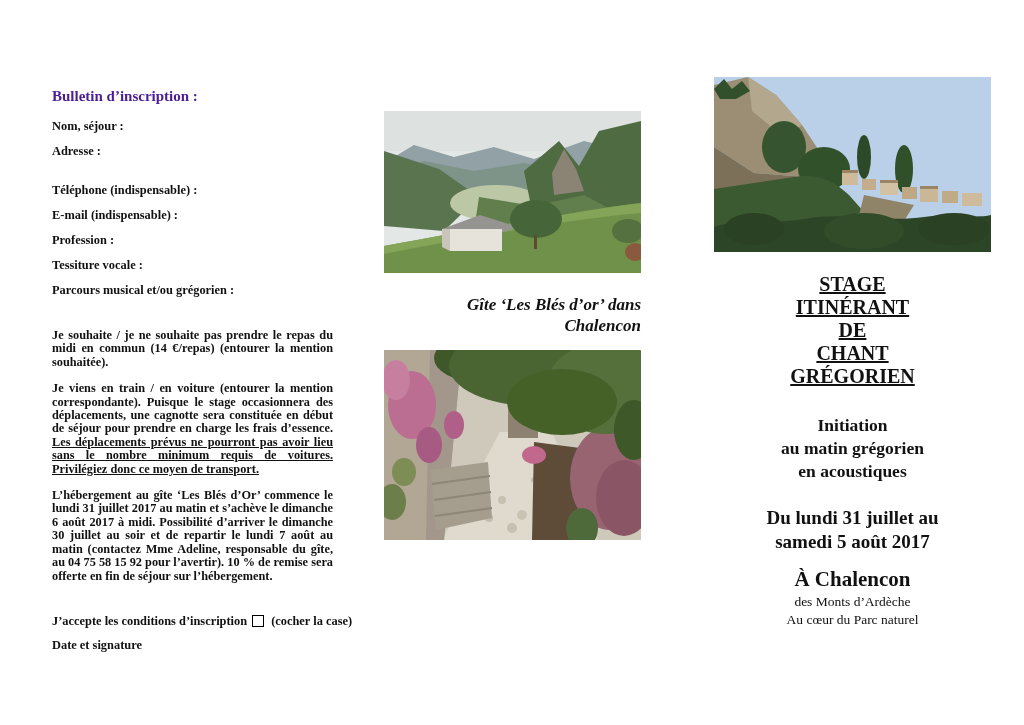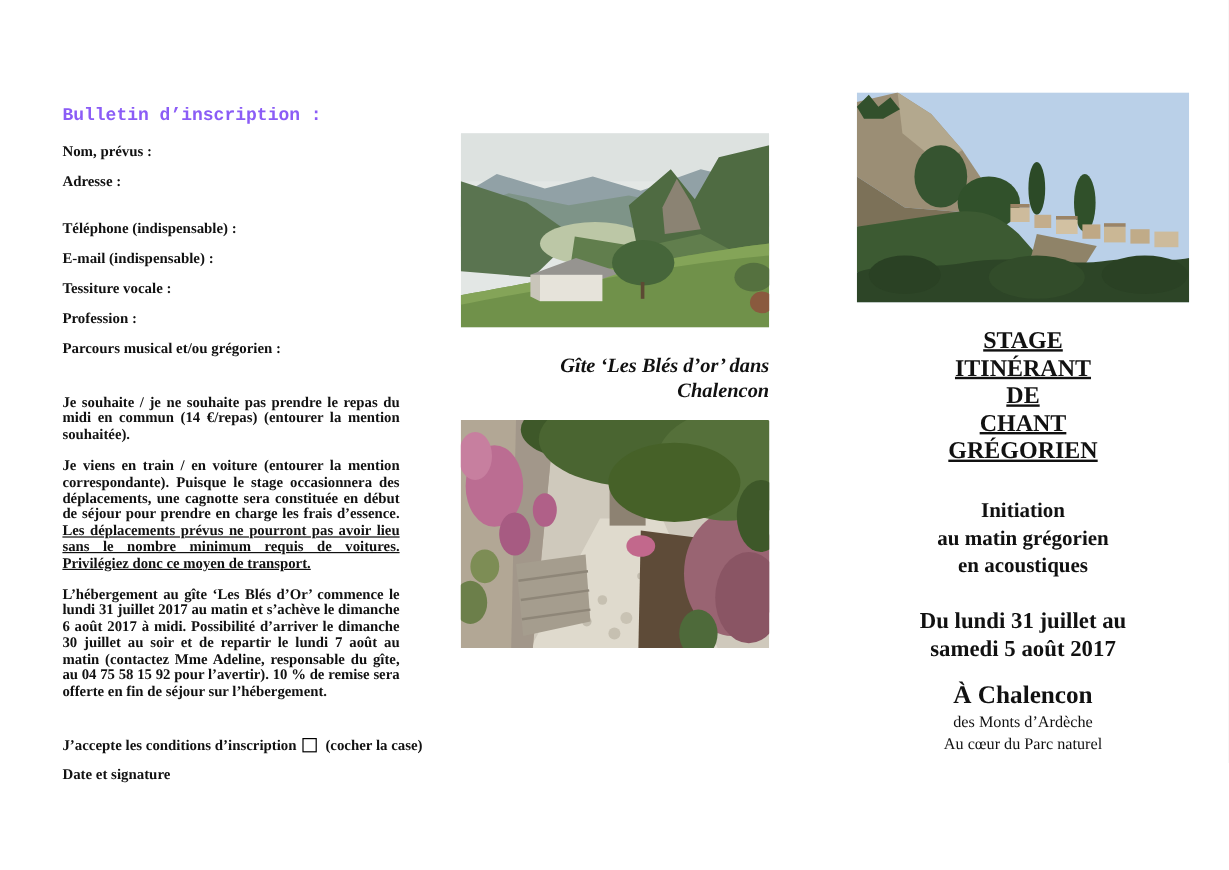--- a/index.html
+++ b/index.html
@@ -22,10 +22,10 @@
     width: 281px;
   }
   .form-title {
-    font-family: Liberation Mono, monospace;
+    font-family: Liberation Serif, serif;
     font-size: 15px;
     font-weight: bold;
-    color: #8b5cf6;
+    color: #4c1d95;
     margin: 0 0 15px 0;
   }
   .field {

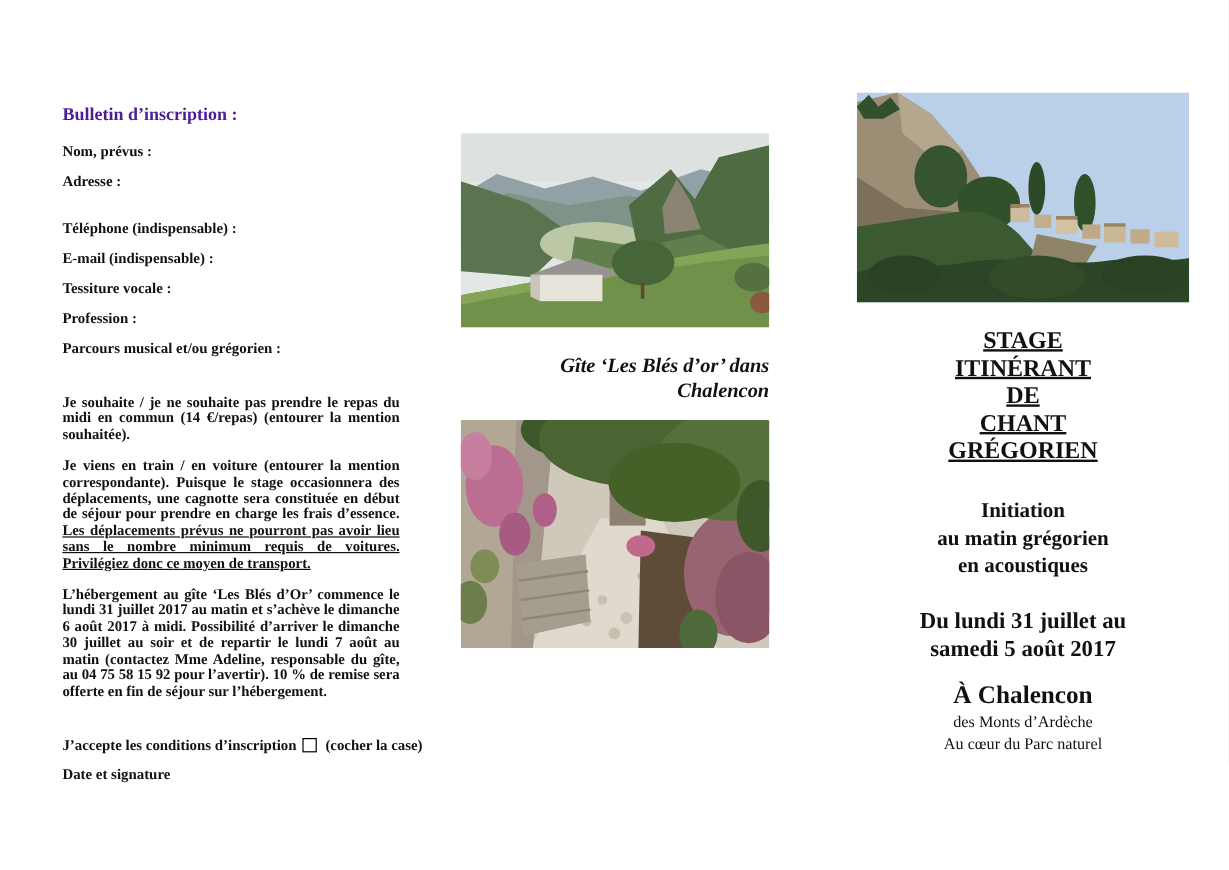--- a/index.html
+++ b/index.html
@@ -132,7 +132,7 @@
   <section class="col-left">
     <h2 class="form-title">Bulletin d’inscription :</h2>
 
-    <p class="field">Nom, prévus :</p>
+    <p class="field">Nom, séjour :</p>
     <p class="field gap-lg">Adresse :</p>
     <p class="field">Téléphone (indispensable) :</p>
     <p class="field">E-mail (indispensable) :</p>

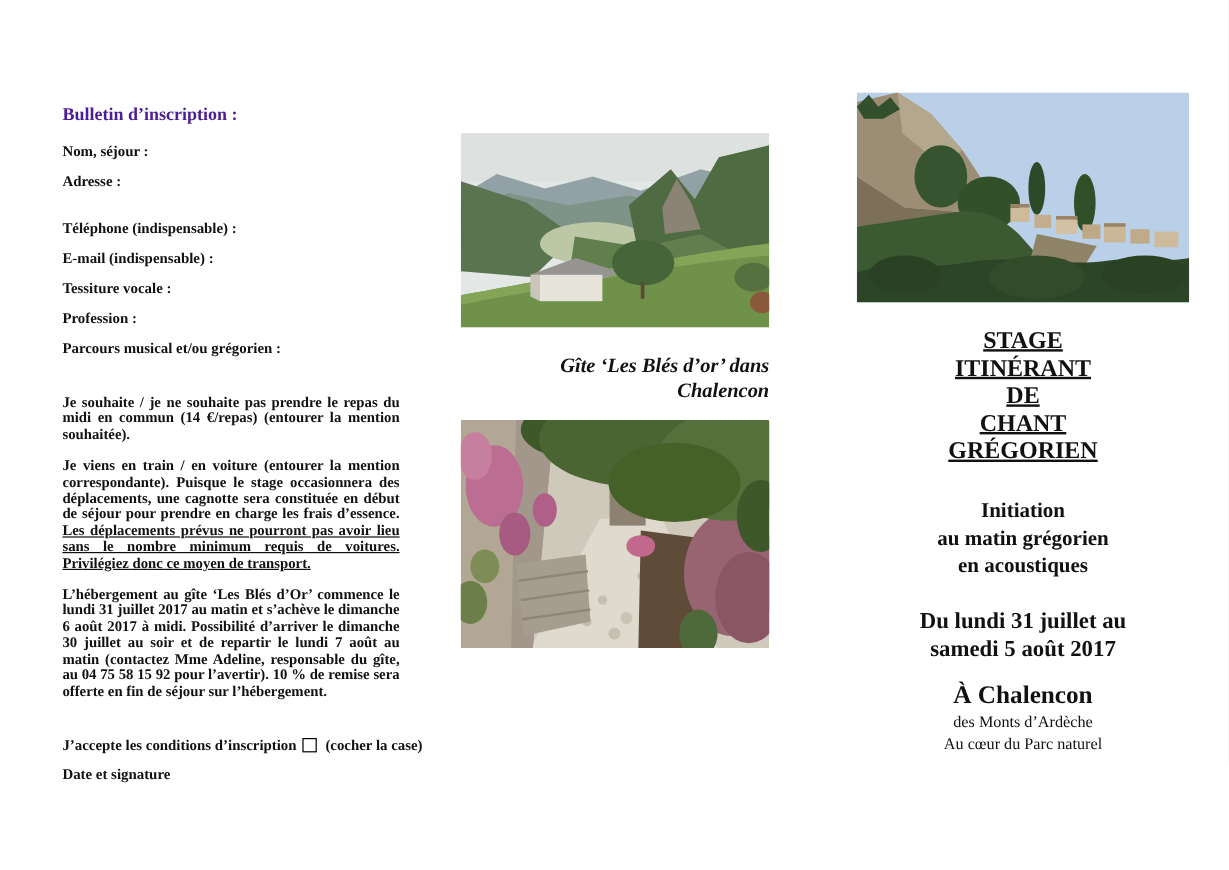--- a/index.html
+++ b/index.html
@@ -136,8 +136,8 @@
     <p class="field gap-lg">Adresse :</p>
     <p class="field">Téléphone (indispensable) :</p>
     <p class="field">E-mail (indispensable) :</p>
+    <p class="field">Profession :</p>
     <p class="field">Tessiture vocale :</p>
-    <p class="field">Profession :</p>
     <p class="field">Parcours musical et/ou grégorien :</p>
 
     <p class="para first">Je souhaite / je ne souhaite pas prendre le repas du midi en commun (14 €/repas) (entourer la mention souhaitée).</p>

